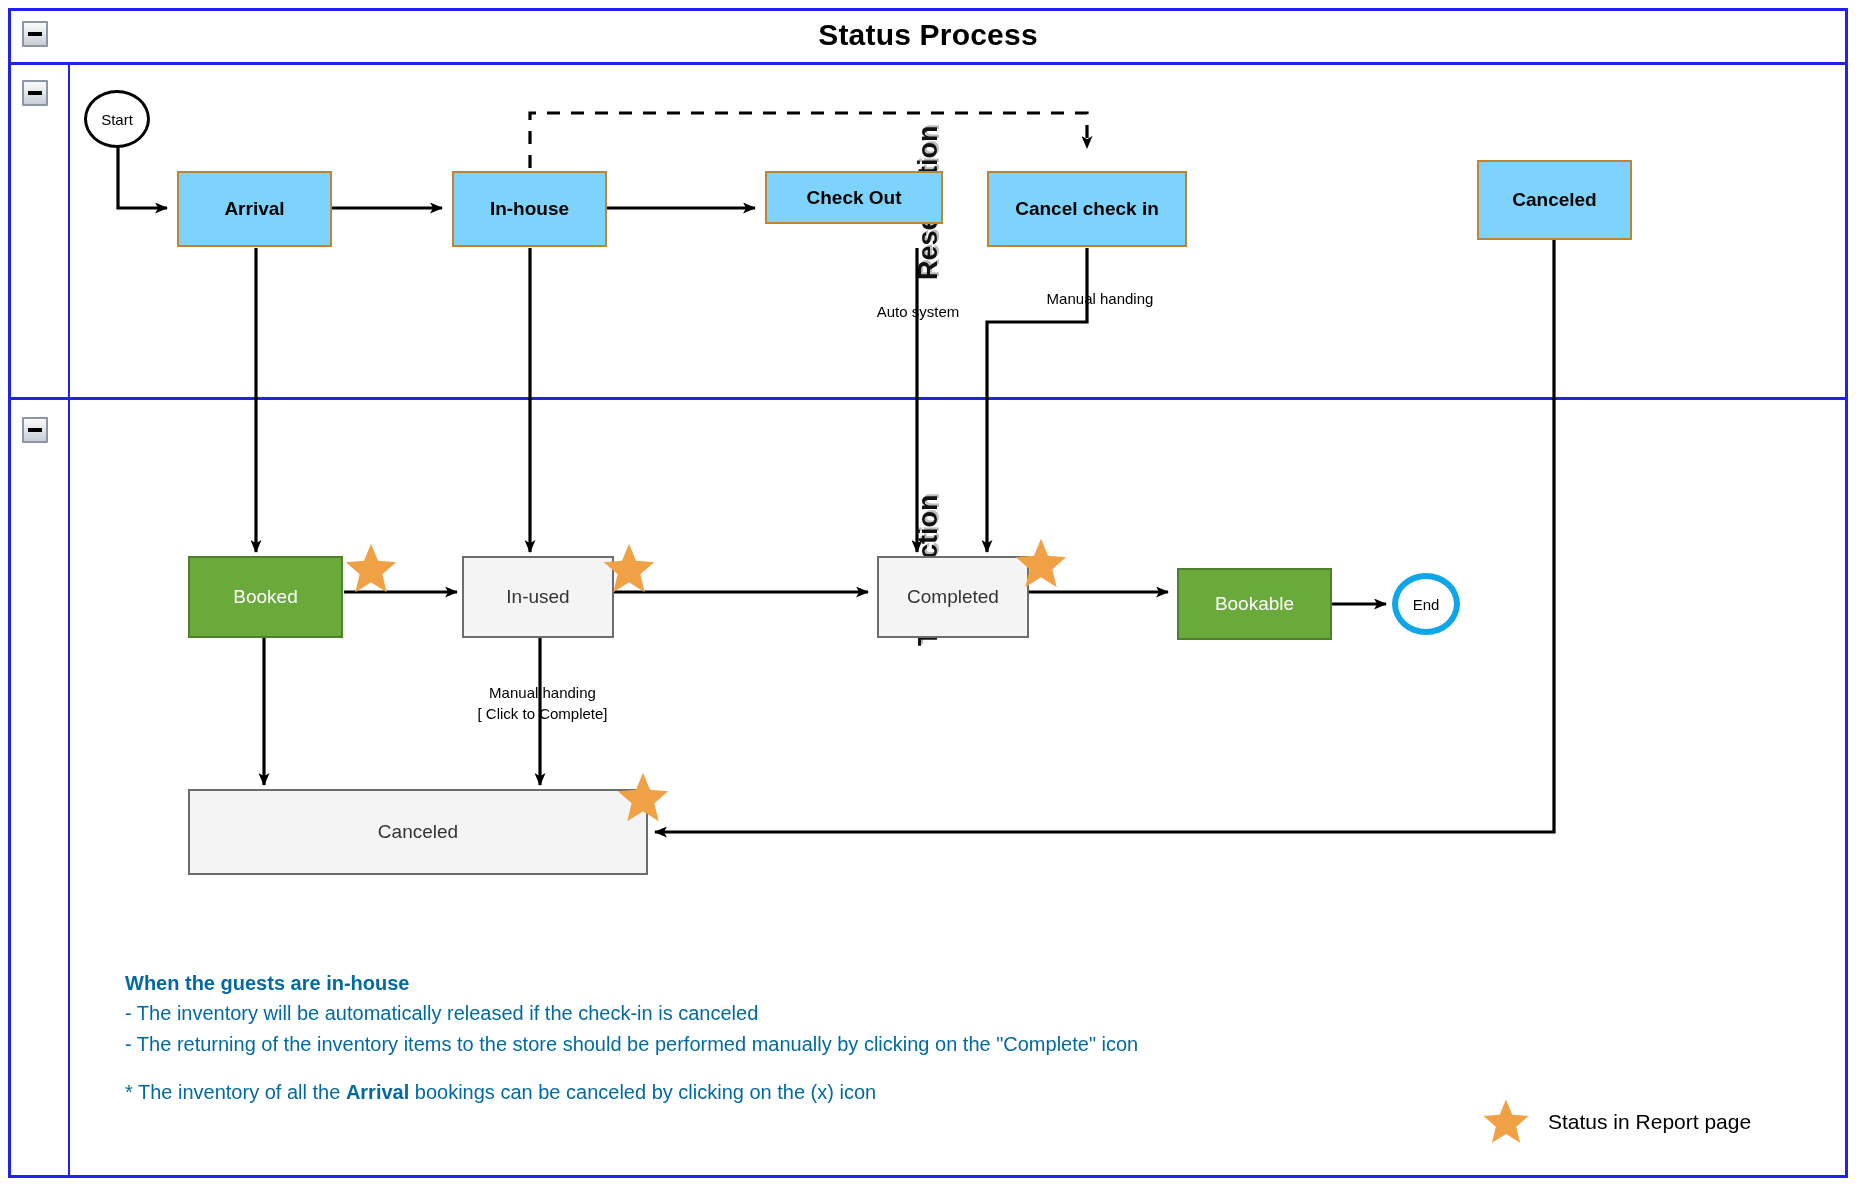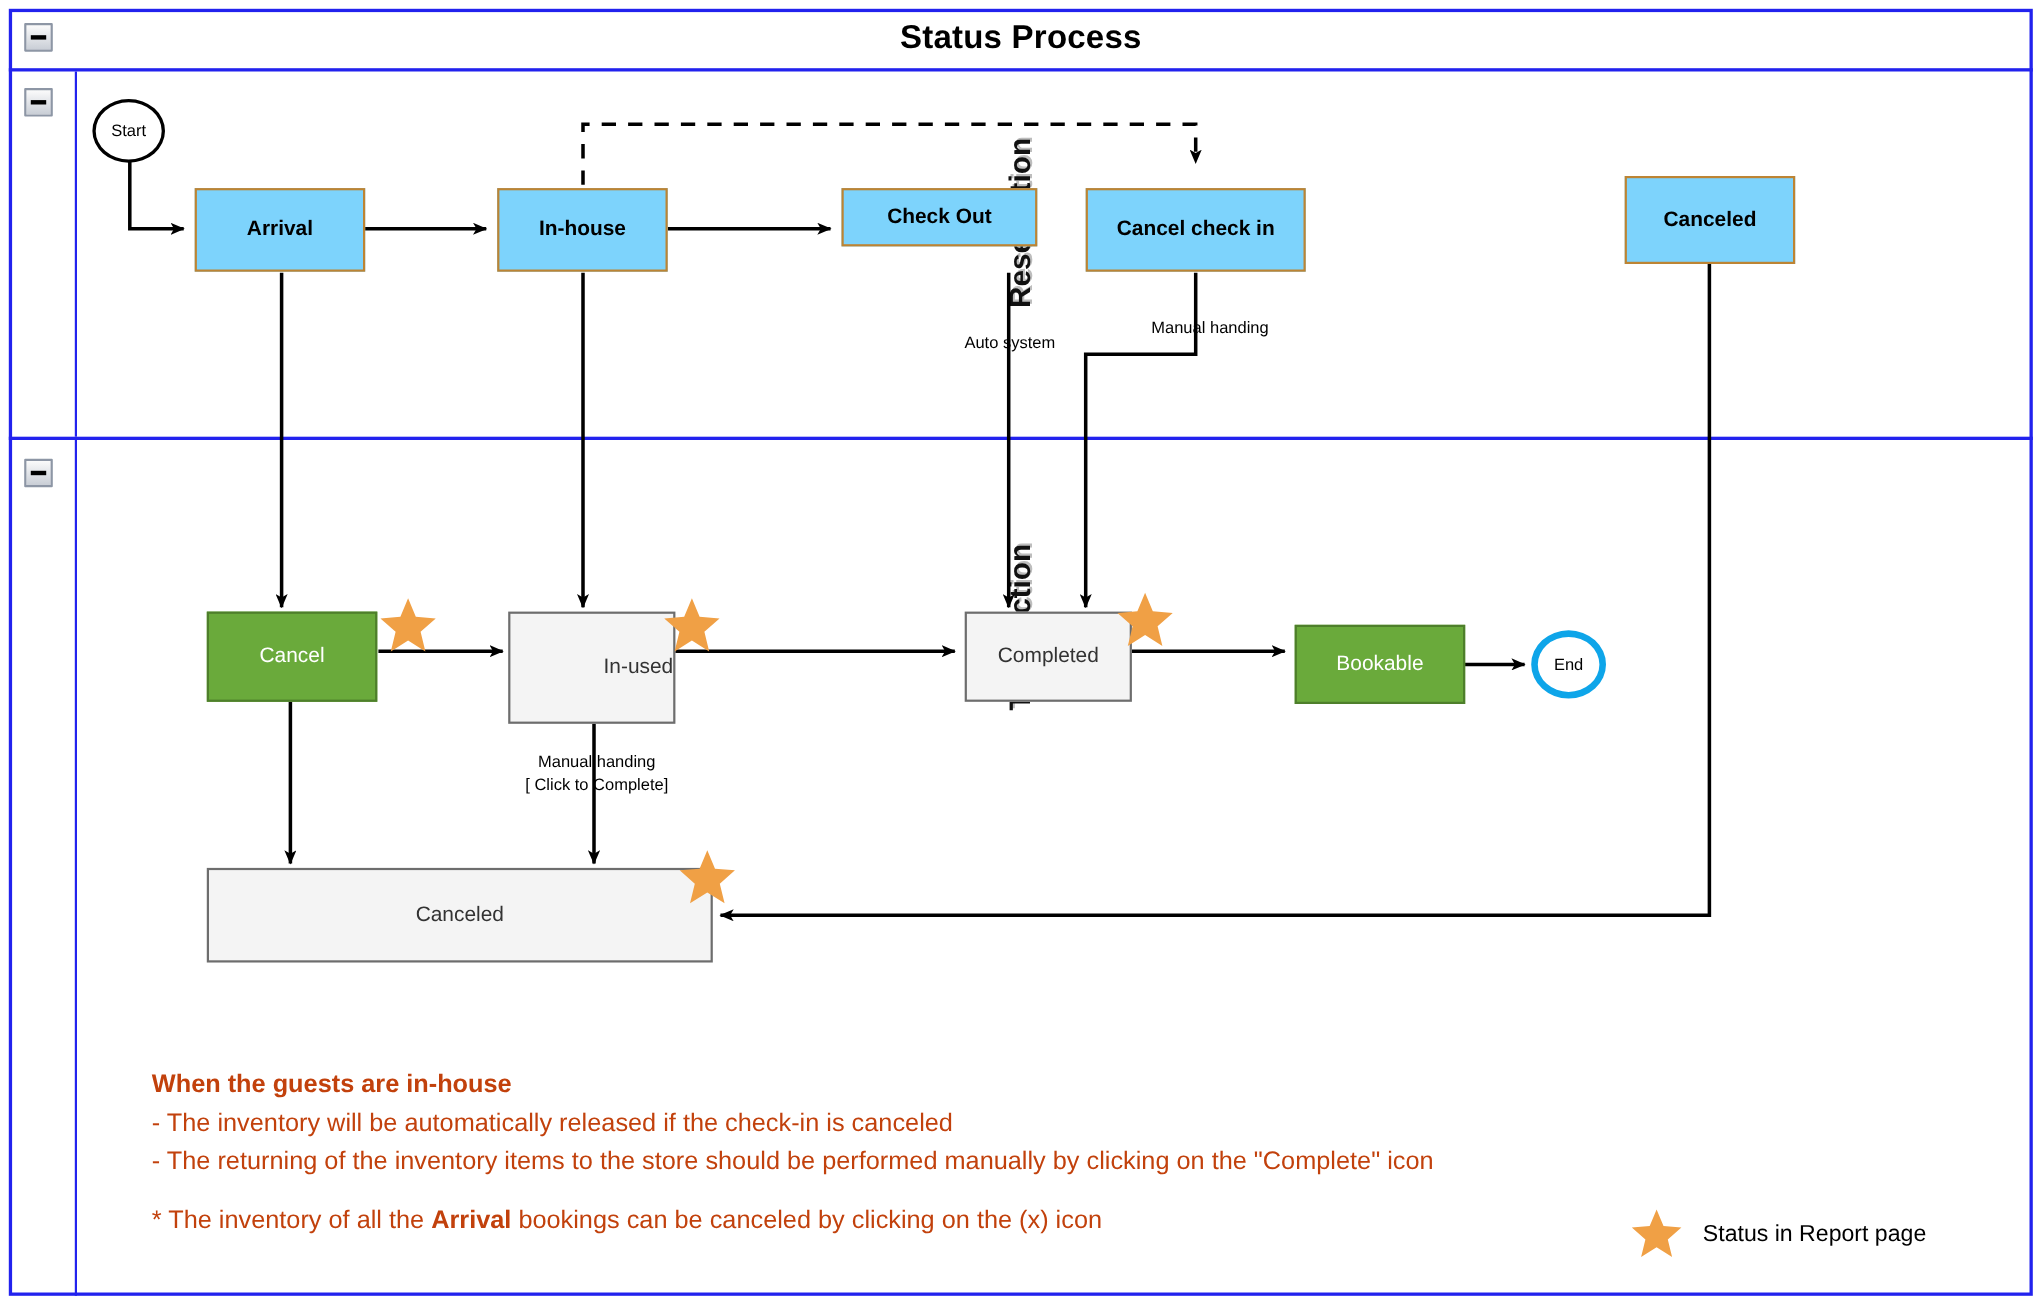--- a/index.html
+++ b/index.html
@@ -171,7 +171,7 @@
   <div class="edge-label" style="left:1030px;top:290px;width:140px;">Manual handing</div>
 
   <div class="node green" style="left:188px;top:556px;width:155px;height:82px;">
-    <span>Cancel</span>
+    <span>Booked</span>
   </div>
 
   <div class="node grey" style="left:462px;top:556px;width:152px;height:102px;justify-content:flex-end;">

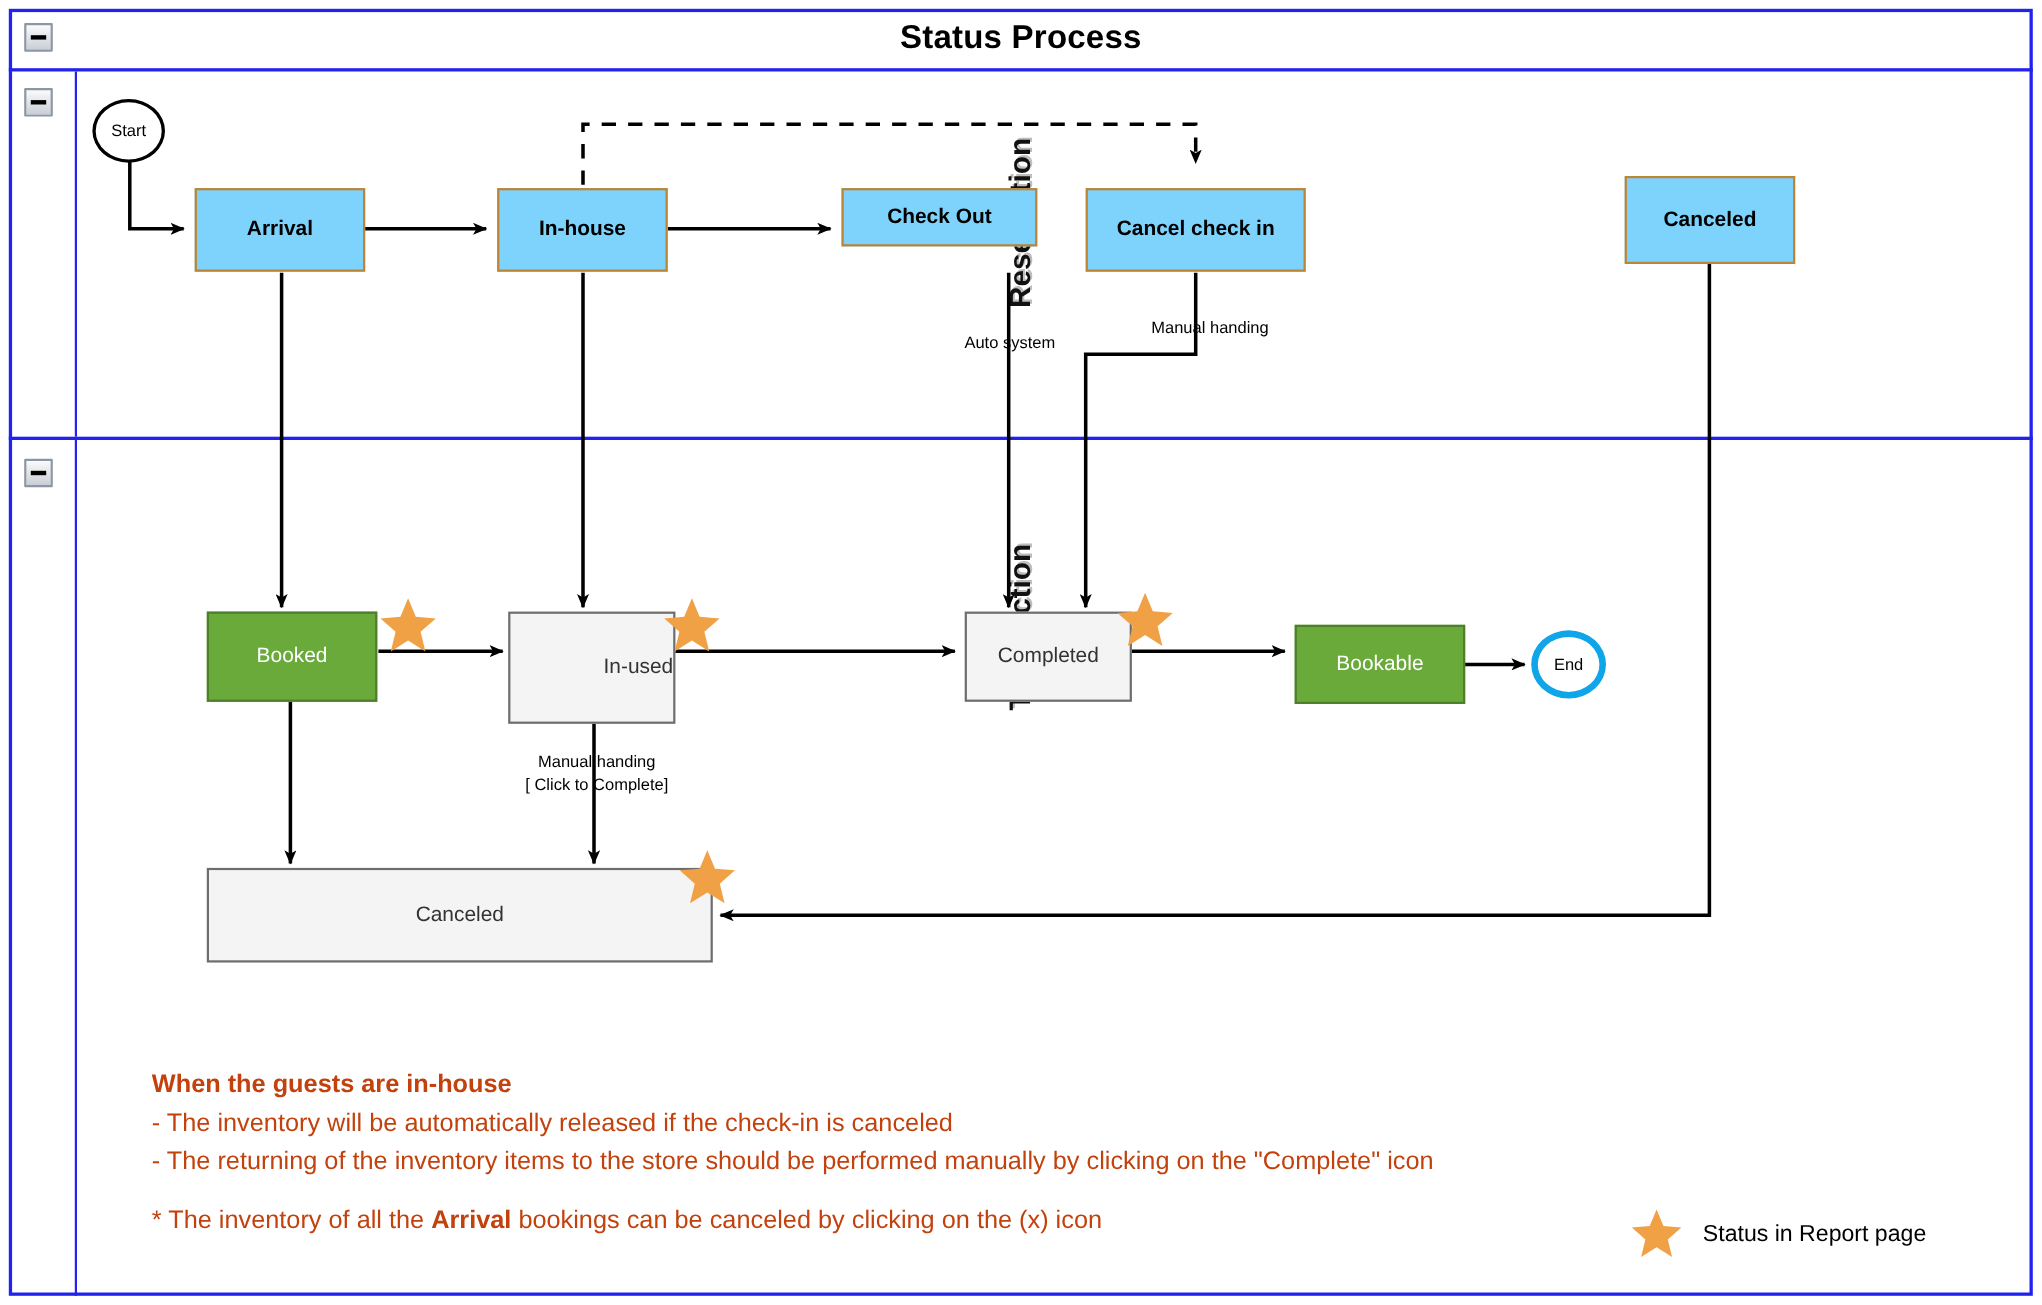--- a/index.html
+++ b/index.html
@@ -174,7 +174,7 @@
     <span>Booked</span>
   </div>
 
-  <div class="node grey" style="left:462px;top:556px;width:152px;height:102px;justify-content:flex-end;">
+  <div class="node grey" style="left:462px;top:556px;width:152px;height:82px;">
     <span>In-used</span>
   </div>
 

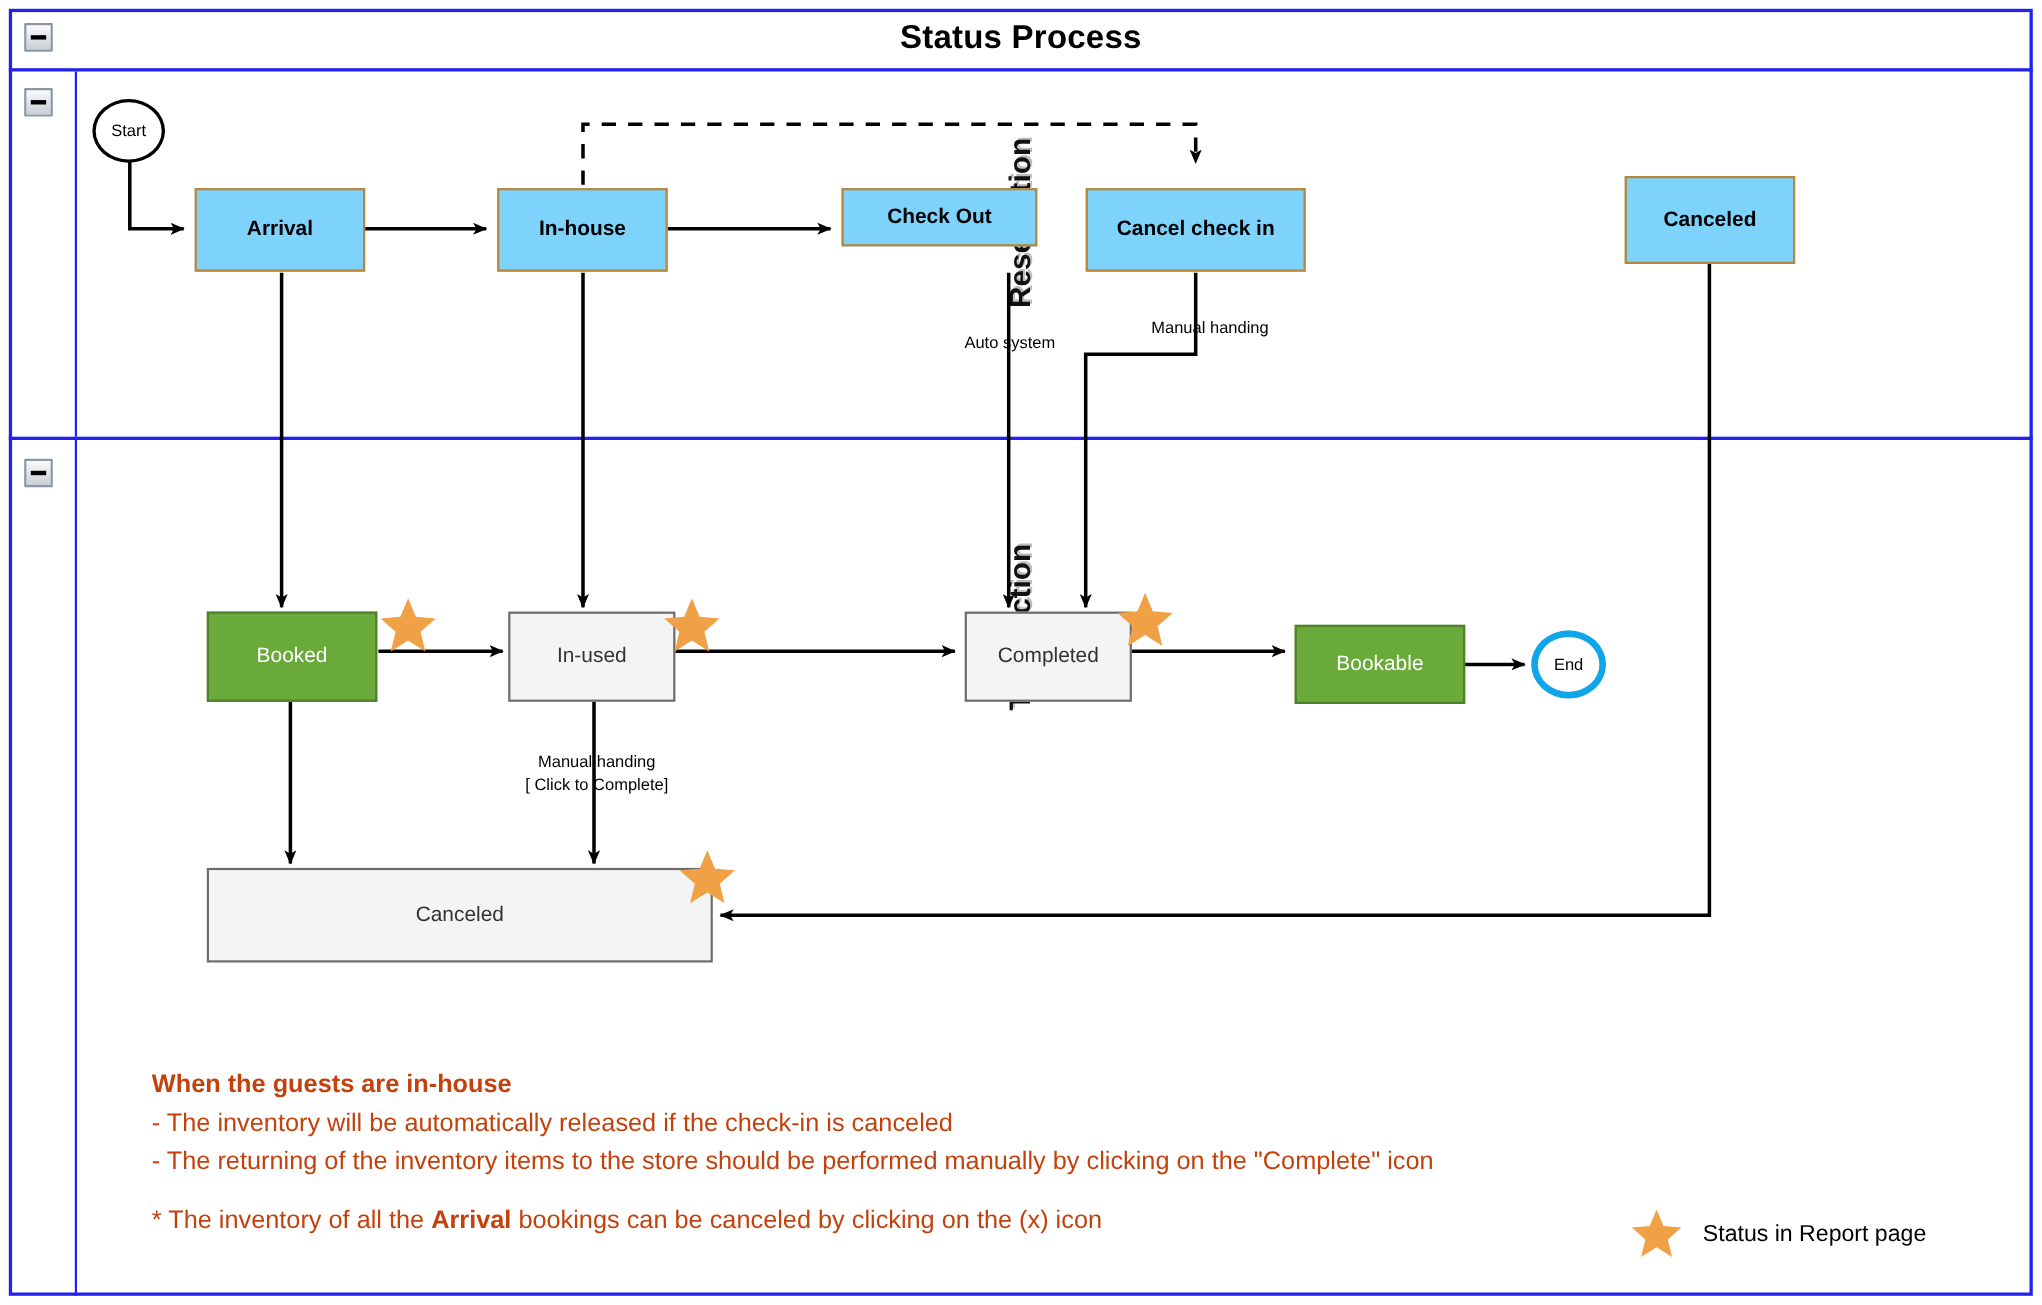--- a/index.html
+++ b/index.html
@@ -64,8 +64,8 @@
   .star svg{position:absolute;left:0;top:0;overflow:visible;}
 
   
-  .notes{position:absolute;left:138px;top:968px;width:1200px;
-         font-size:23px;color:#c2410c;line-height:1.52;}
+  .notes{position:absolute;left:125px;top:968px;width:1200px;
+         font-size:20px;color:#0369a1;line-height:1.52;}
   .notes .b{font-weight:bold;}
   .notes .gap{height:18px;}
 

